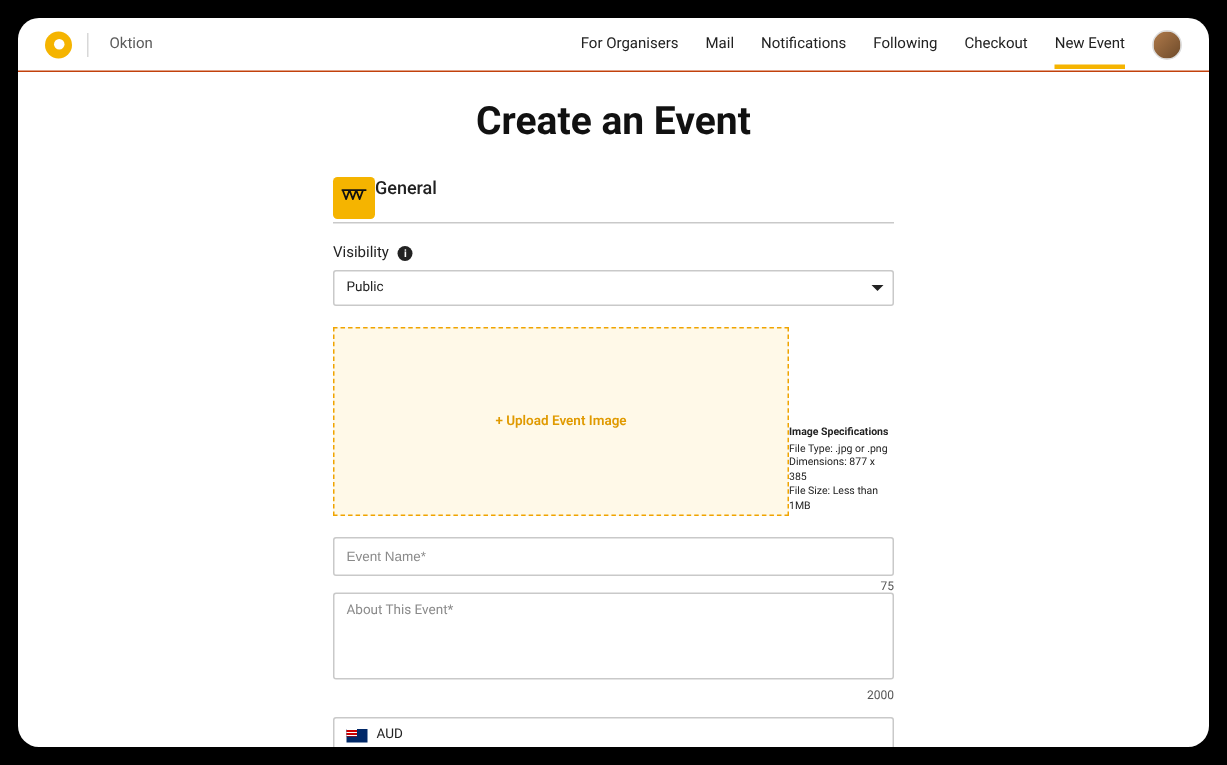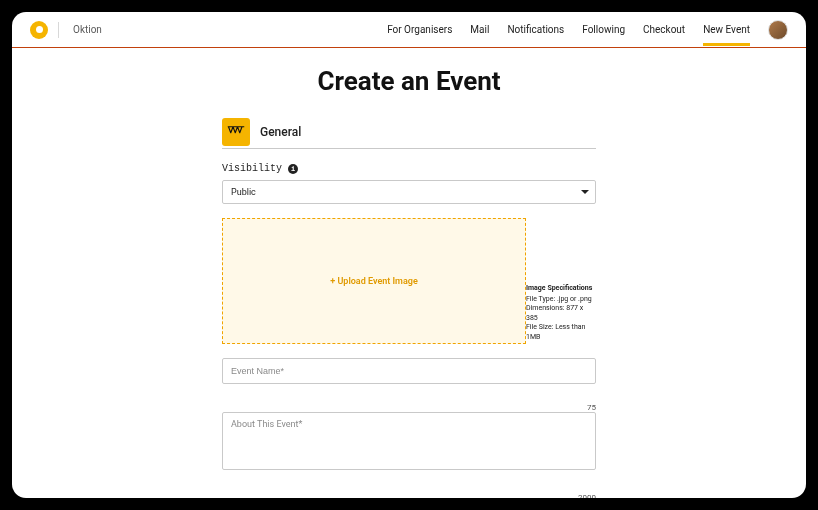--- a/index.html
+++ b/index.html
@@ -67,7 +67,7 @@
     margin: 0 auto;
   }
   .section-header {
-    display: flex; align-items: center; gap: 10px;
+    display: flex; align-items: flex-start; 
     border-bottom: 1px solid #c9c9c9;
     padding-bottom: 2px;
     margin-bottom: 14px;

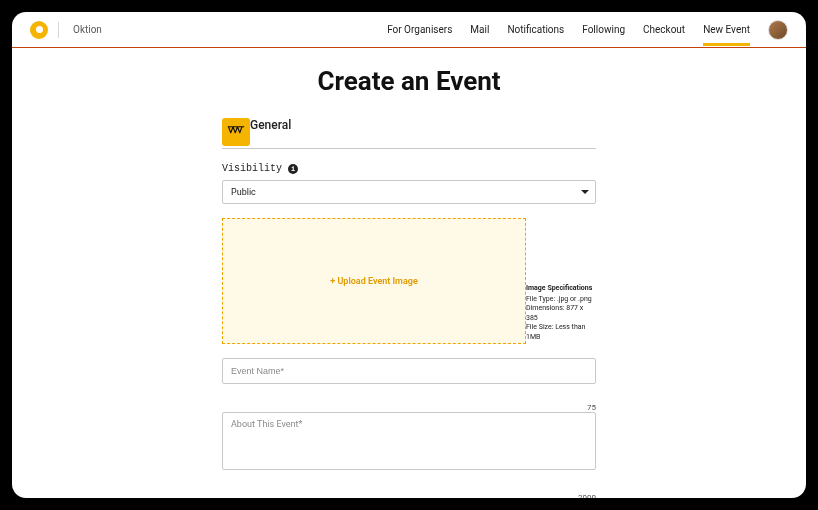--- a/index.html
+++ b/index.html
@@ -79,7 +79,7 @@
     color: #111; font-size: 14px;
   }
   .section-title { font-size: 12px; color: #222; font-weight: 500; }
-  .field-label-row { display: flex; align-items: center; gap: 6px; margin-bottom: 6px; font-family: Liberation Mono, monospace; }
+  .field-label-row { display: flex; align-items: center; gap: 6px; margin-bottom: 6px; }
   .field-label { font-size: 10px; color: #222; }
   .info-icon {
     width: 10px; height: 10px; border-radius: 50%; background: #222;

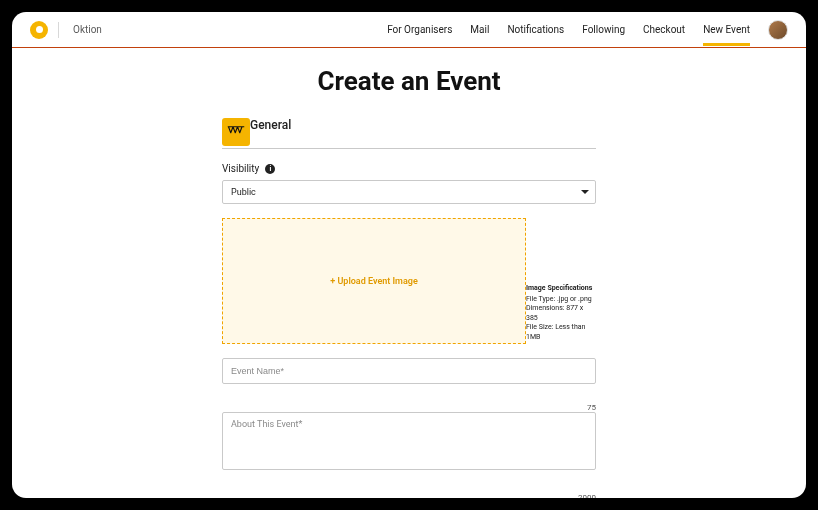--- a/index.html
+++ b/index.html
@@ -155,7 +155,7 @@
     text-align: right;
     font-size: 8px;
     color: #555;
-    margin-top: 19px;
+    margin-top: 2px;
   }
   .currency-select {
     display: flex;

